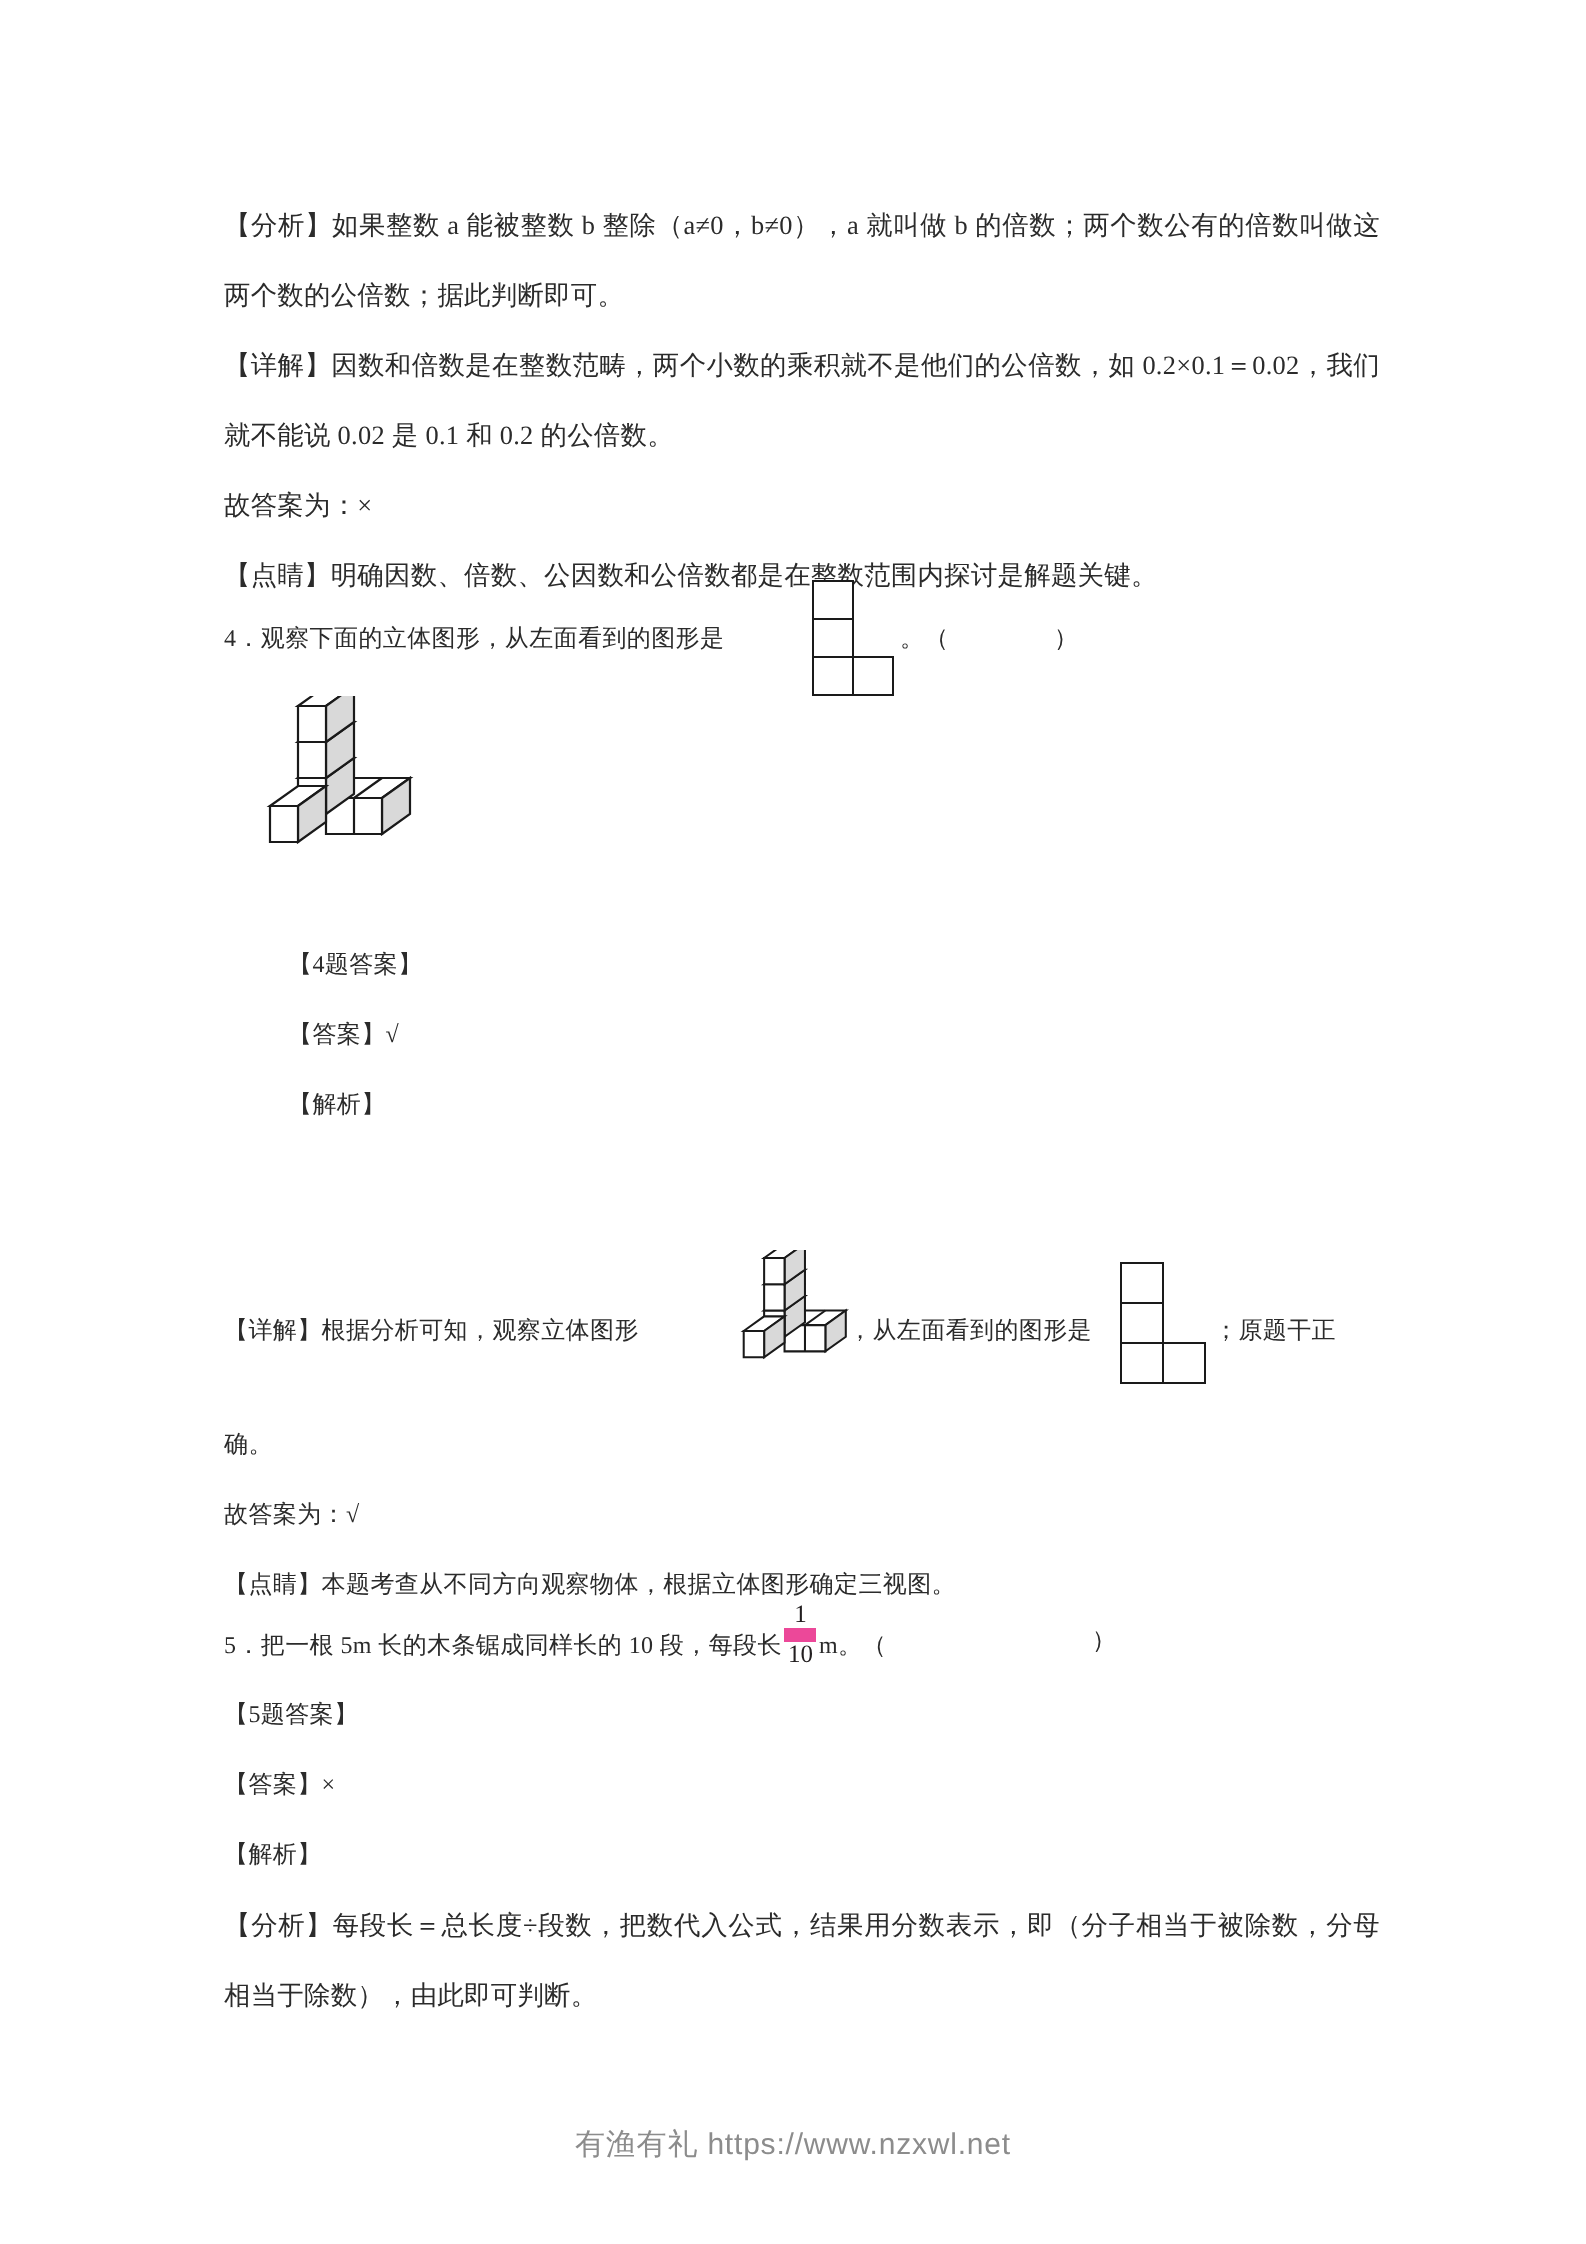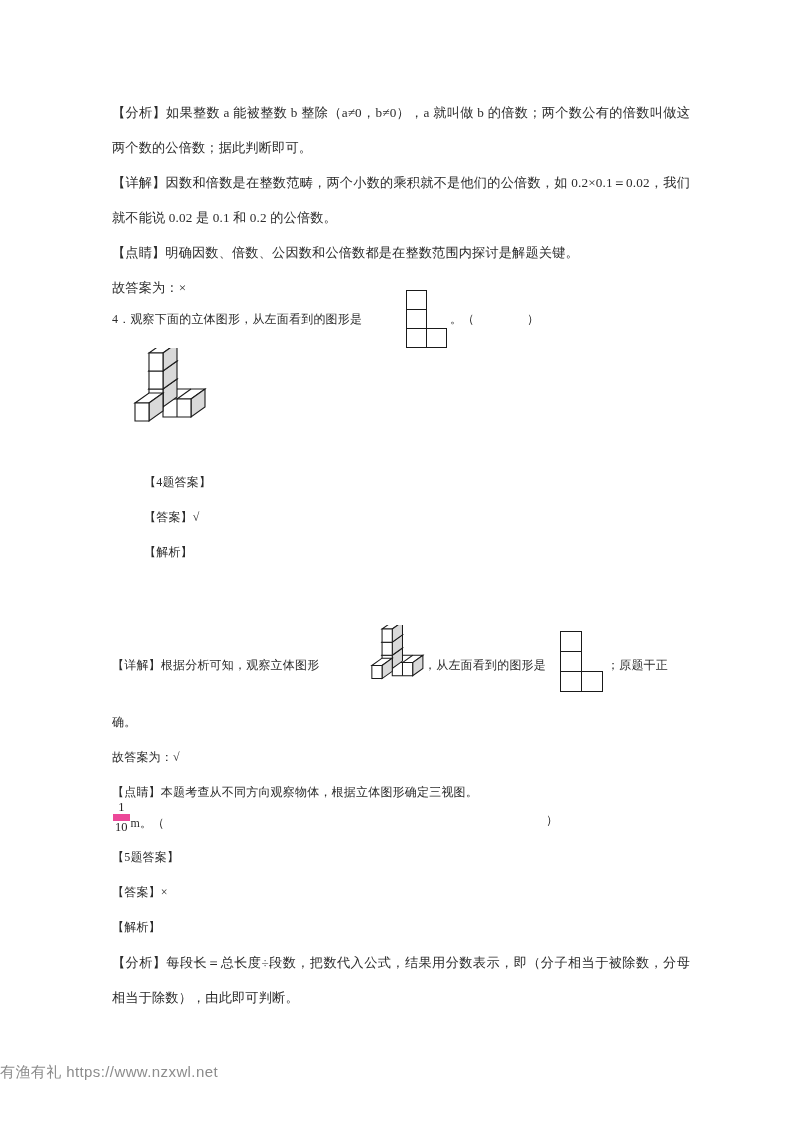--- a/index.html
+++ b/index.html
@@ -87,8 +87,8 @@
   <div class="abs" style="left:112px; top:95px; width:578px;">
     <div class="para">【分析】如果整数 a 能被整数 b 整除（a≠0，b≠0），a 就叫做 b 的倍数；两个数公有的倍数叫做这两个数的公倍数；据此判断即可。</div>
     <div class="para" style="margin-top:0px;">【详解】因数和倍数是在整数范畴，两个小数的乘积就不是他们的公倍数，如 0.2×0.1＝0.02，我们就不能说 0.02 是 0.1 和 0.2 的公倍数。</div>
+    <div class="para">故答案为：×</div>
     <div class="para">【点睛】明确因数、倍数、公因数和公倍数都是在整数范围内探讨是解题关键。</div>
-    <div class="para">故答案为：×</div>
   </div>
 
   <div class="abs" style="left:112px; top:302px; width:578px;">

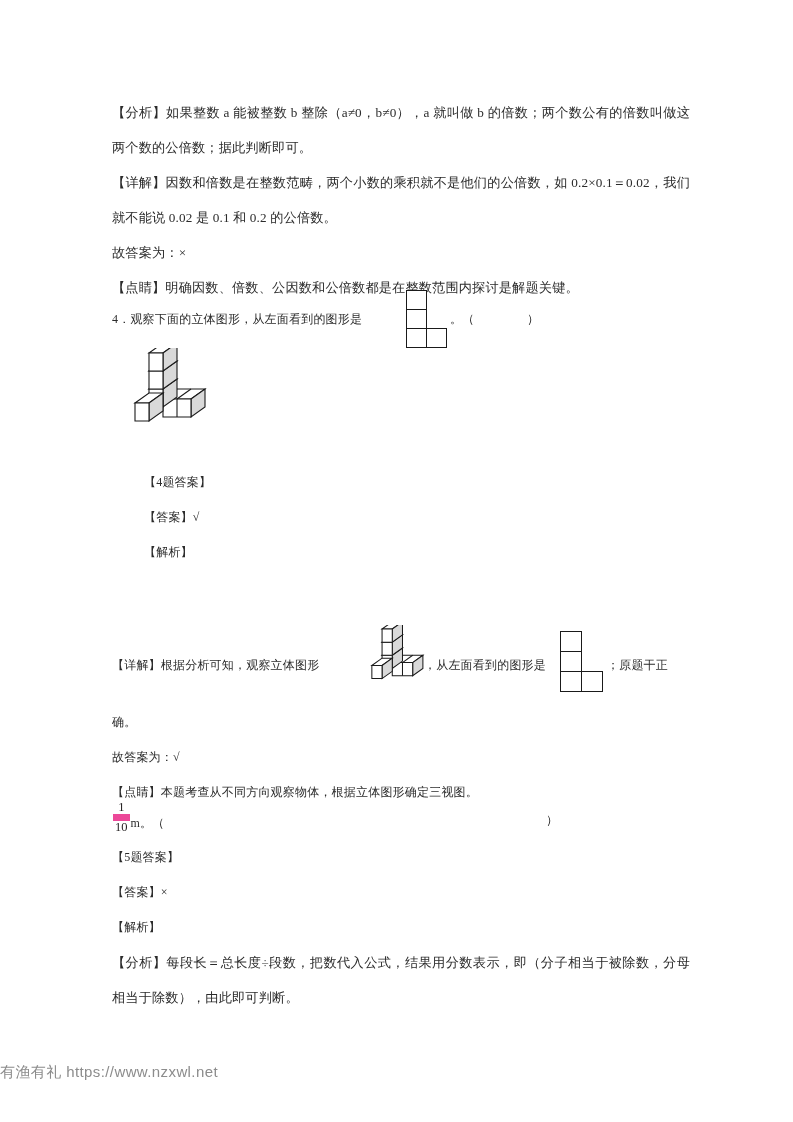--- a/index.html
+++ b/index.html
@@ -195,7 +195,7 @@
   </div>
 
   <div class="abs" style="left:112px; top:803px;">
-    <span class="frac"><span class="numer">1</span><span class="denom">10</span></span><span class="line">m</span><span class="line">。（</span>
+    <span class="line">5．把一根 5m 长的木条锯成同样长的 10 段，每段长</span><span class="frac"><span class="numer">1</span><span class="denom">10</span></span><span class="line">m</span><span class="line">。（</span>
   </div>
   <div class="abs" style="left:546px; top:803px;">
     <span class="line">）</span>

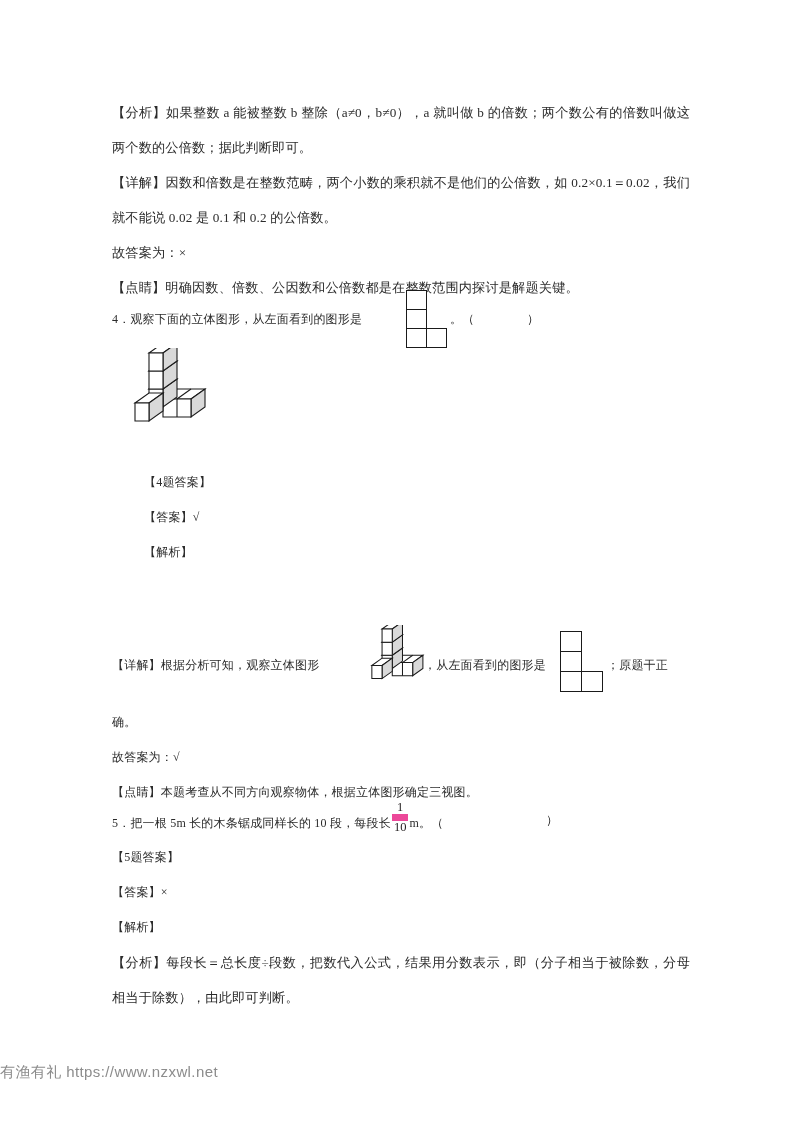--- a/index.html
+++ b/index.html
@@ -69,7 +69,7 @@
     left: 0;
     top: 1063px;
     width: 793px;
-    text-align: left;
+    text-align: center;
     font-family: "Liberation Sans", sans-serif;
     font-size: 15px;
     color: #8c8c8c;

